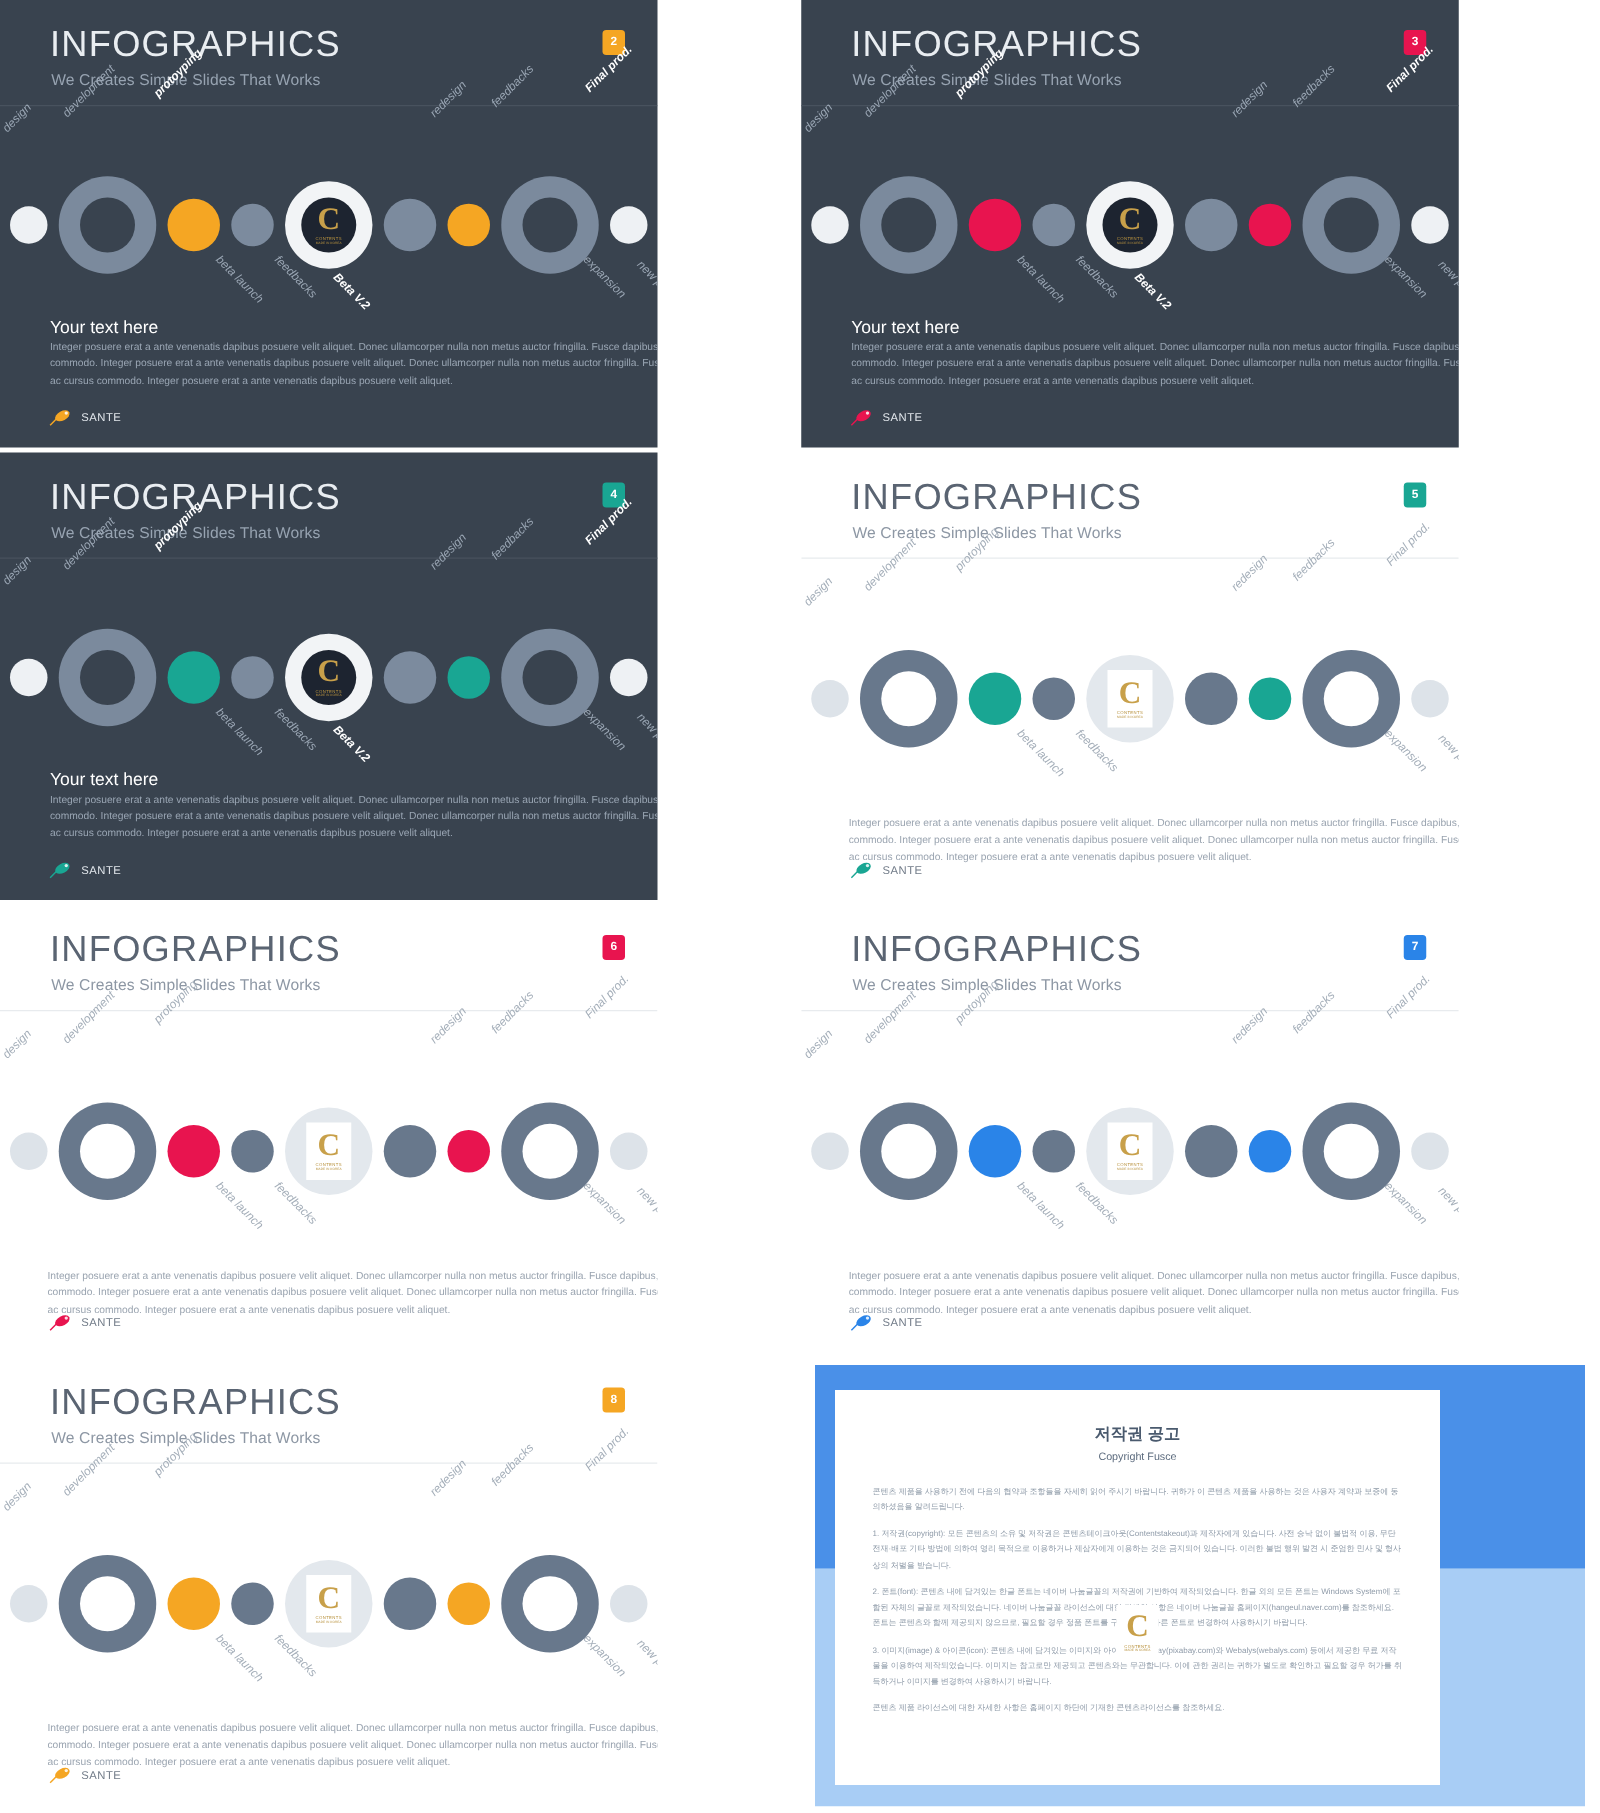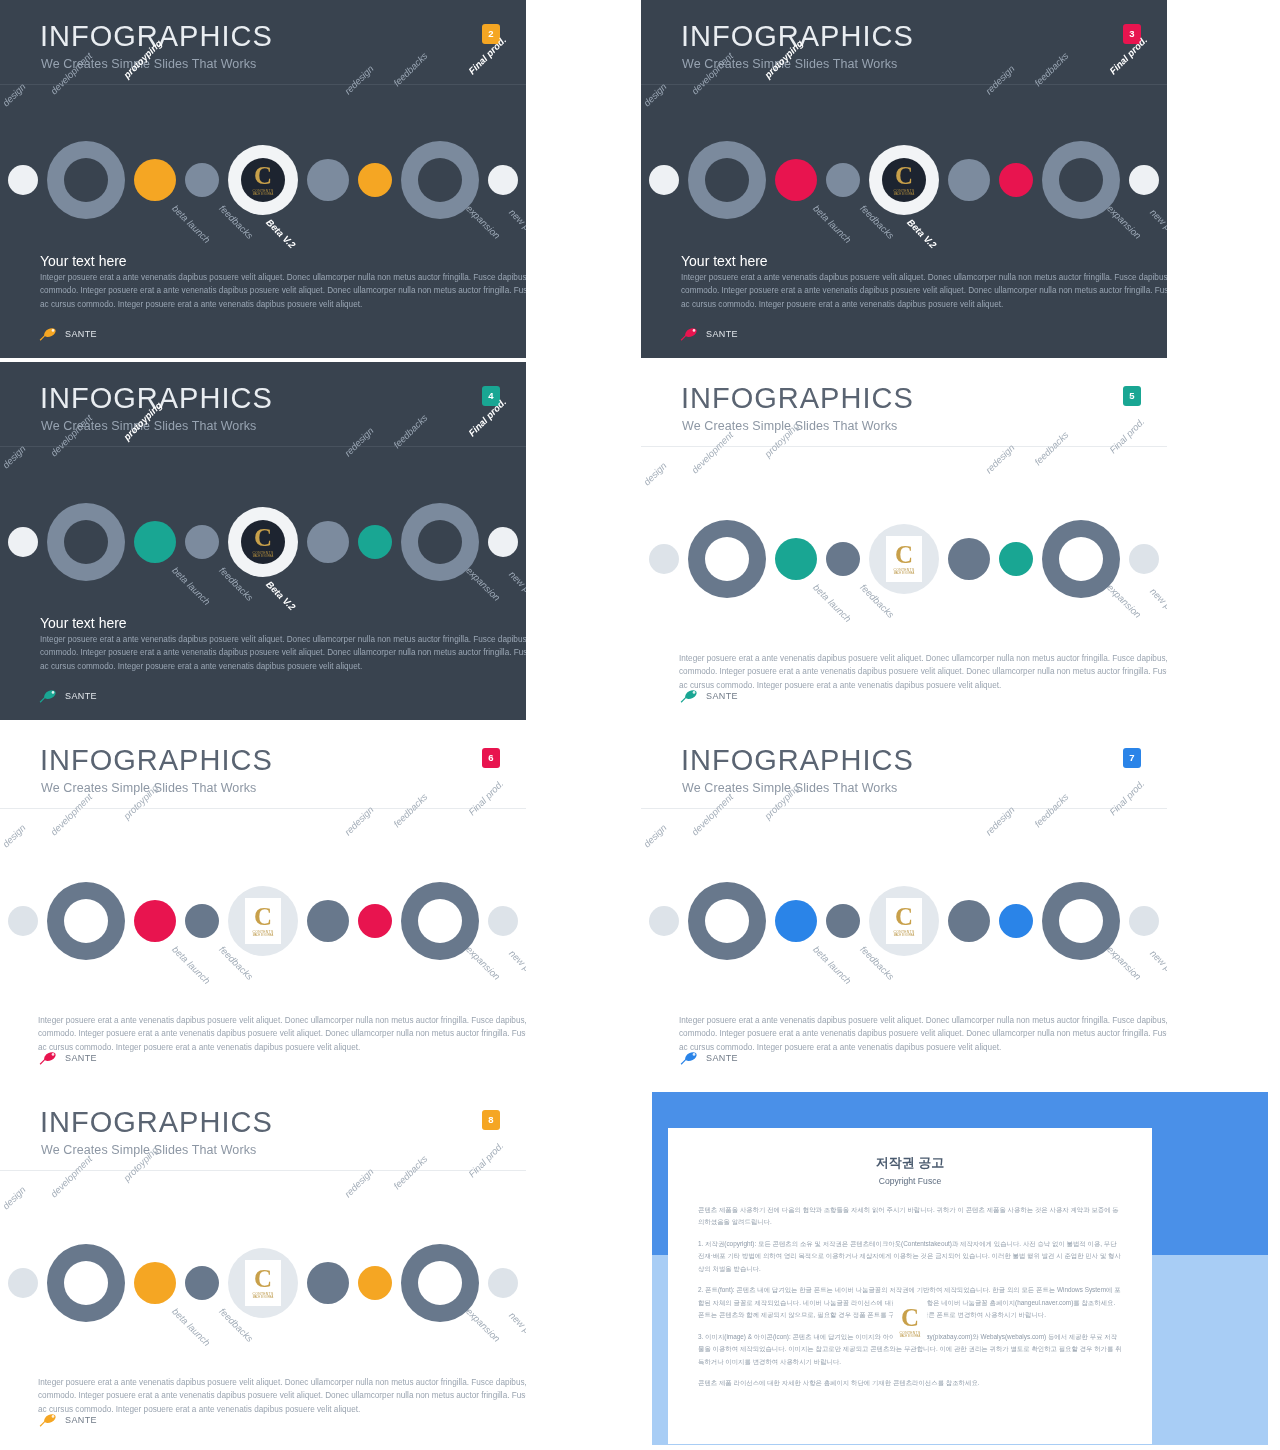--- a/index.html
+++ b/index.html
@@ -133,7 +133,7 @@
   .cs-blue-top { position:absolute; left:12px; top:6px; width:616px; height:163px; background:#4a90e8; }
   .cs-blue-bot { position:absolute; left:12px; top:169px; width:616px; height:190px; background:#a8cdf5; }
   .cs-paper {
-    position:absolute; left:28px; top:42px; width:484px; height:316px;
+    position:absolute; left:28px; top:26px; width:484px; height:316px;
     background:#ffffff;
   }
   .cs-h1 { text-align:center; font-size:13px; font-weight:700; color:#4a5a6e; margin-top:26px; }

